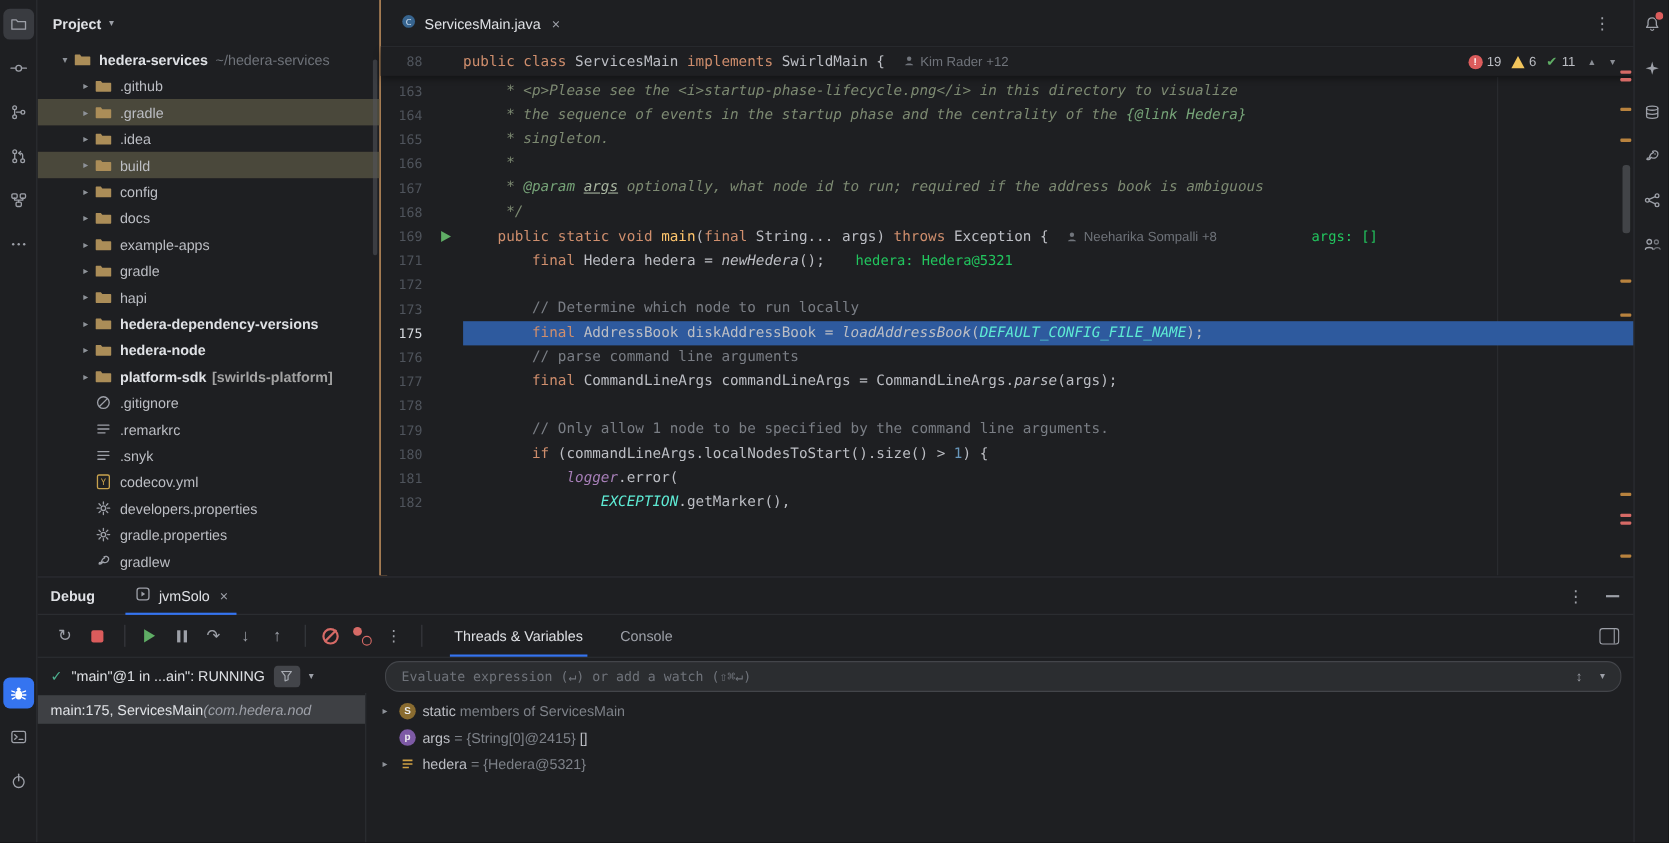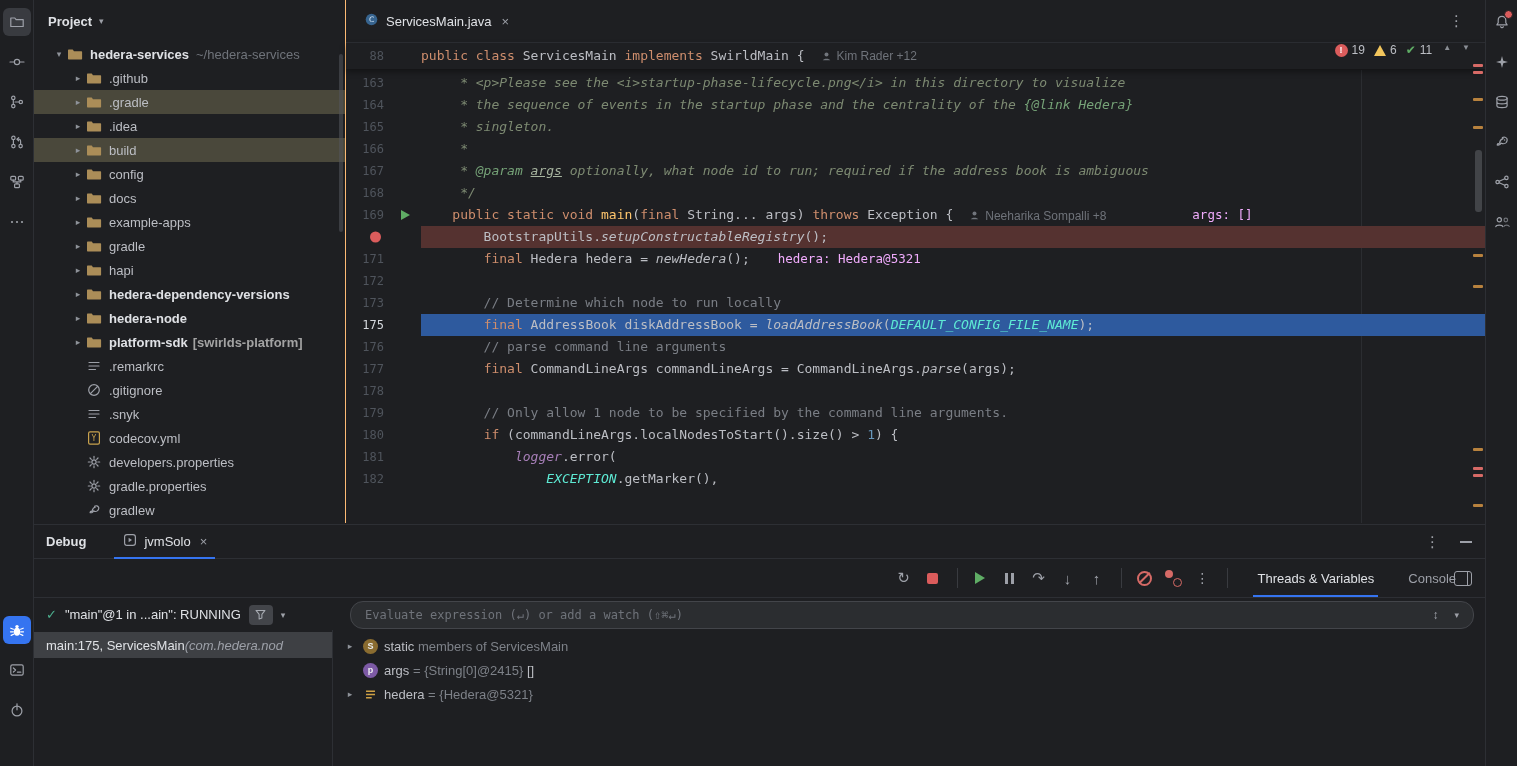--- a/index.html
+++ b/index.html
@@ -72,7 +72,7 @@
   .hint{margin-left:28px;color:#f0abfc;font-size:12.5px;}
   .hint.far{margin-left:86px;}
 
-  .inspections{position:absolute;right:16px;top:0;height:100%;display:flex;align-items:flex-start;gap:9px;font-size:12px;z-index:4;cursor:pointer;}
+  .inspections{position:absolute;right:16px;top:0;height:100%;display:flex;align-items:center;gap:9px;font-size:12px;z-index:4;cursor:pointer;}
   .insp{display:flex;align-items:center;gap:4px;}
   .insp b{font-weight:400;color:#bcbec4;}
   .err-ico{width:13px;height:13px;border-radius:50%;background:#db5c5c;color:#1e1f22;display:flex;align-items:center;justify-content:center;font:700 9px "Liberation Sans",sans-serif;font-style:normal;}

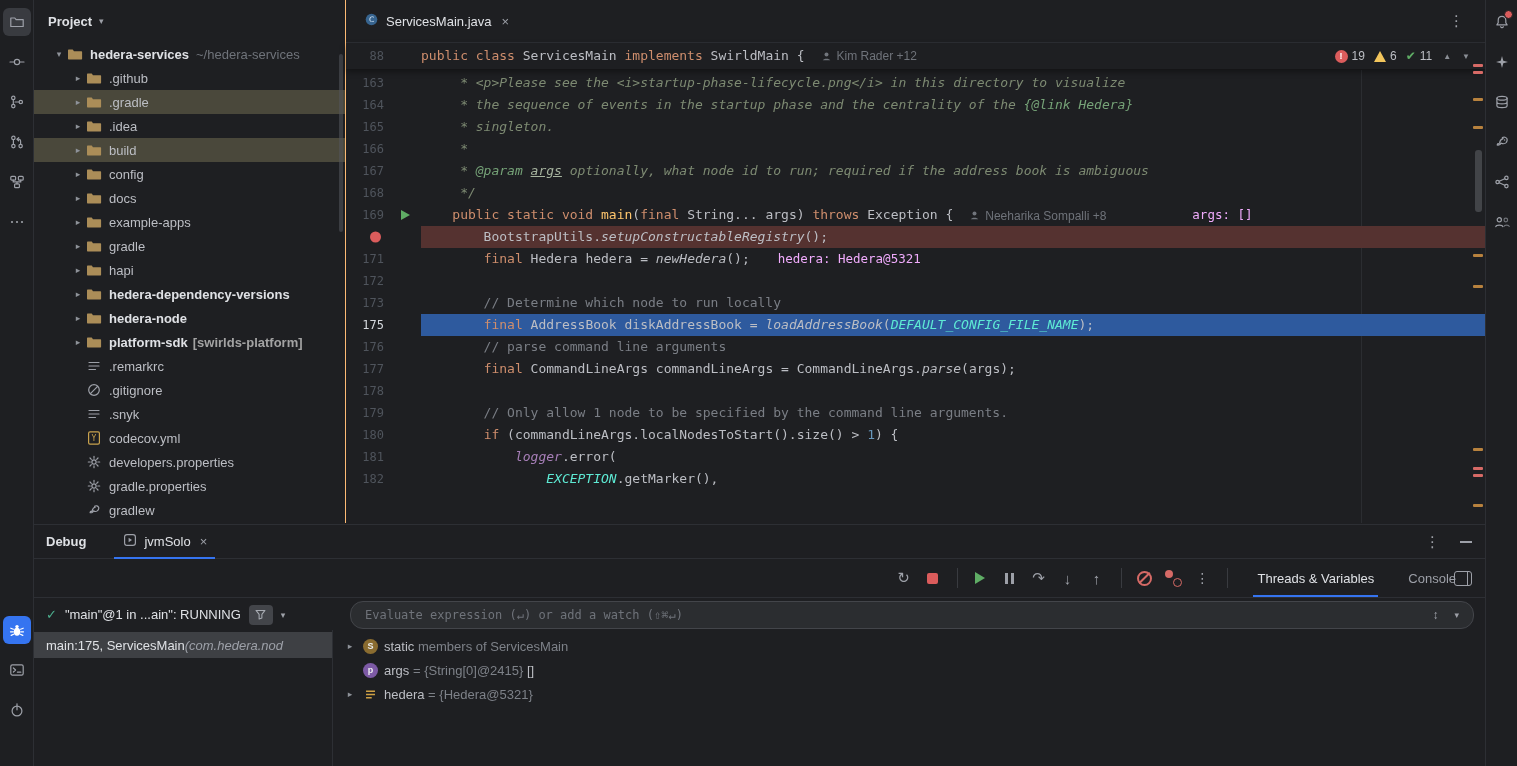--- a/index.html
+++ b/index.html
@@ -69,7 +69,7 @@
 
   .author{display:inline-flex;align-items:center;gap:5px;margin-left:16px;color:#6f737a;
           font-family:"Liberation Sans",sans-serif;font-size:12px;vertical-align:middle;}
-  .hint{margin-left:28px;color:#f0abfc;font-size:12.5px;}
+  .hint{margin-left:28px;color:#22c55e;font-size:12.5px;}
   .hint.far{margin-left:86px;}
 
   .inspections{position:absolute;right:16px;top:0;height:100%;display:flex;align-items:center;gap:9px;font-size:12px;z-index:4;cursor:pointer;}

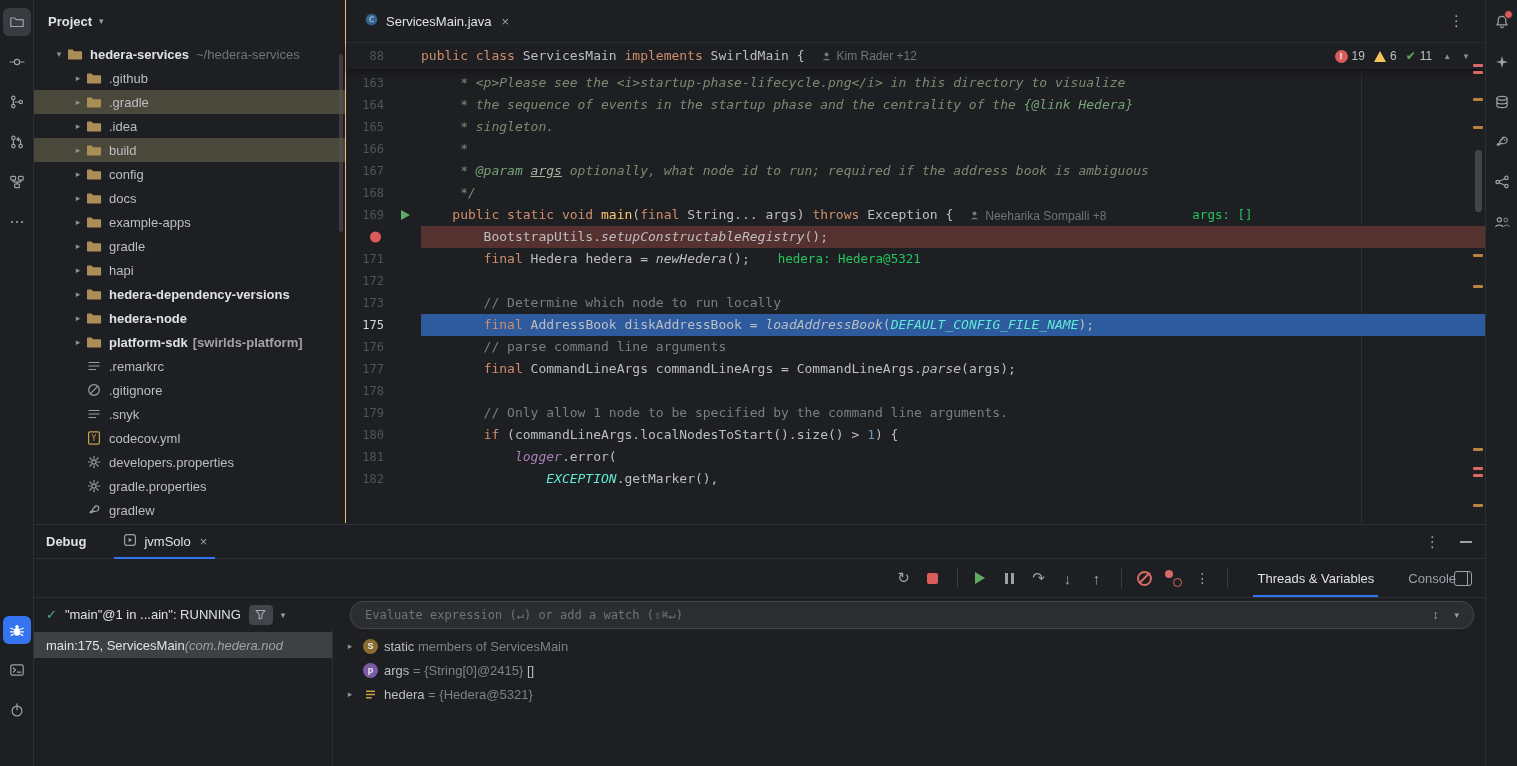--- a/index.html
+++ b/index.html
@@ -553,13 +553,6 @@
               </svg><span>Neeharika Sompalli +8</span></span><span class="hint far">args: []</span></div>
         </div>
         <div class="code-line">
-          <span class="ln-num">
-            <i class="bp-dot"></i>
-          </span>
-          <span class="ln-icon"></span>
-          <div class="ln-code bg-bp"><span class="sg-p">        BootstrapUtils.</span><span class="sg-s">setupConstructableRegistry</span><span class="sg-p">();</span></div>
-        </div>
-        <div class="code-line">
           <span class="ln-num">171</span>
           <span class="ln-icon"></span>
           <div class="ln-code"><span class="sg-p">        </span><span class="sg-k">final </span><span class="sg-p">Hedera hedera = </span><span class="sg-s">newHedera</span><span class="sg-p">();</span><span class="hint">hedera: Hedera@5321</span></div>

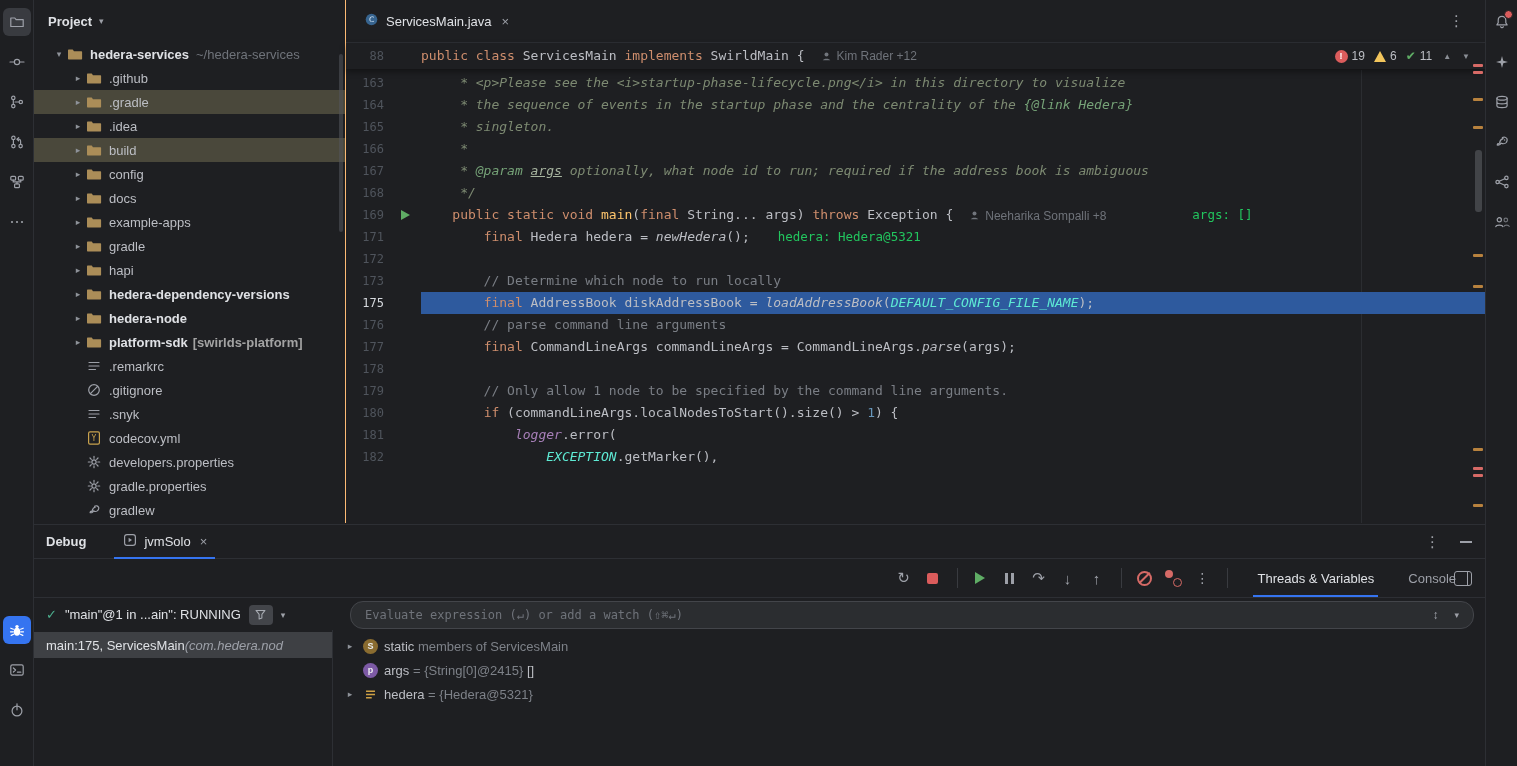--- a/index.html
+++ b/index.html
@@ -404,20 +404,20 @@
           <span class="tree-chev"></span>
           <span class="tree-ico">
             <svg width="16" height="16" viewBox="0 0 16 16" fill="none" stroke="#9da0a8" stroke-width="1.2" stroke-linecap="round" stroke-linejoin="round">
-              <path d="M3 4.5h10M3 8h10M3 11.5h6.5"></path>
-            </svg>
-          </span>
-          <span class="tree-label">.remarkrc</span>
-        </div>
-        <div class="tree-row" style="padding-left: 36px;">
-          <span class="tree-chev"></span>
-          <span class="tree-ico">
-            <svg width="16" height="16" viewBox="0 0 16 16" fill="none" stroke="#9da0a8" stroke-width="1.2" stroke-linecap="round" stroke-linejoin="round">
               <circle cx="8" cy="8" r="5.3"></circle>
               <path d="M4.4 11.6l7.2-7.2"></path>
             </svg>
           </span>
           <span class="tree-label">.gitignore</span>
+        </div>
+        <div class="tree-row" style="padding-left: 36px;">
+          <span class="tree-chev"></span>
+          <span class="tree-ico">
+            <svg width="16" height="16" viewBox="0 0 16 16" fill="none" stroke="#9da0a8" stroke-width="1.2" stroke-linecap="round" stroke-linejoin="round">
+              <path d="M3 4.5h10M3 8h10M3 11.5h6.5"></path>
+            </svg>
+          </span>
+          <span class="tree-label">.remarkrc</span>
         </div>
         <div class="tree-row" style="padding-left: 36px;">
           <span class="tree-chev"></span>

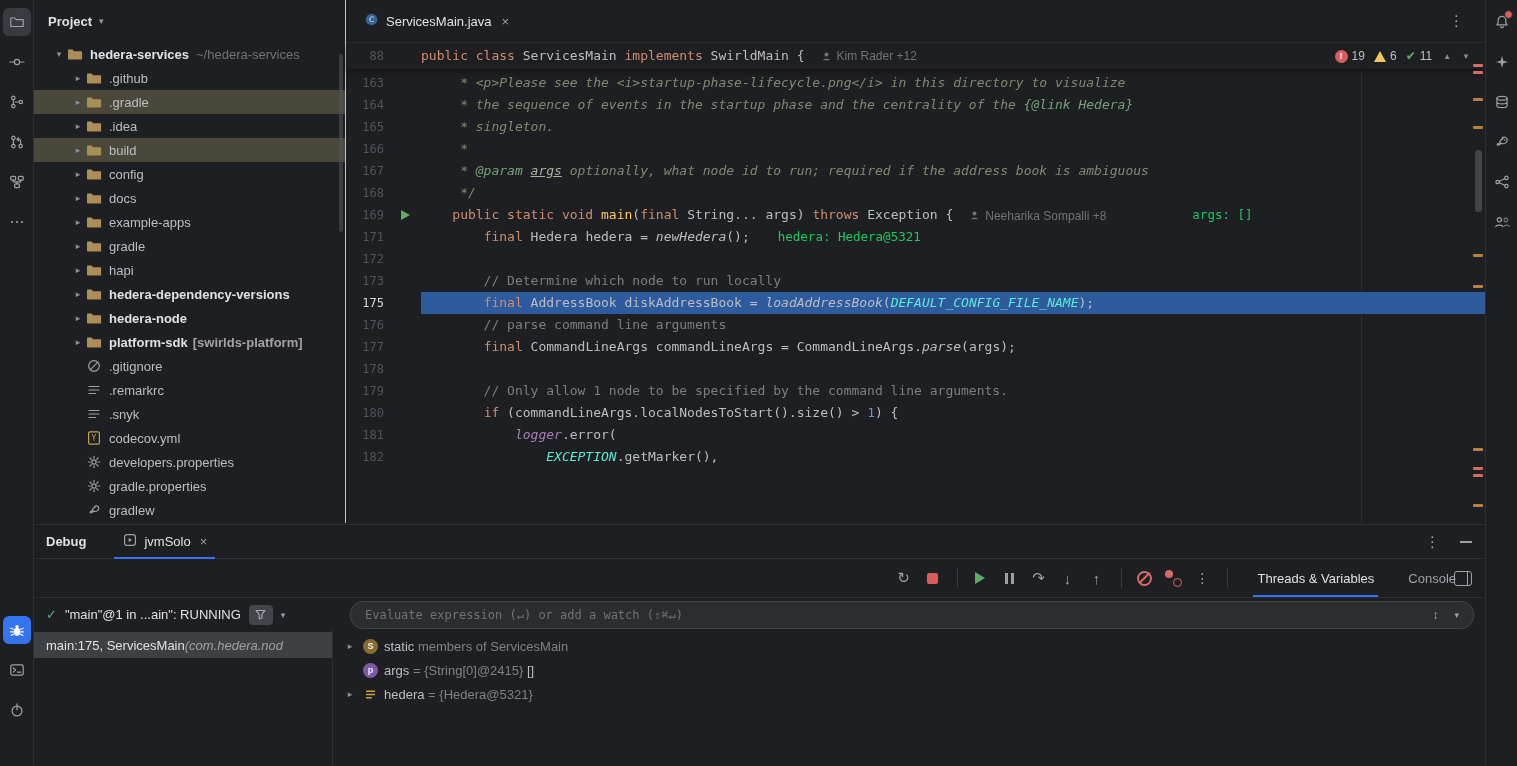--- a/index.html
+++ b/index.html
@@ -102,7 +102,7 @@
   .kebab{font-size:15px;cursor:pointer;color:#9da0a8;}
   .min-bar{width:12px;height:2px;background:#9da0a8;display:inline-block;cursor:pointer;}
 
-  .dbg-toolbar{height:38px;border-bottom:1px solid #2d2f34;display:flex;align-items:center;padding-left:12px;position:relative;justify-content:flex-end;}
+  .dbg-toolbar{height:38px;border-bottom:1px solid #2d2f34;display:flex;align-items:center;padding-left:12px;position:relative;}
   .dbg-ico{width:26px;height:26px;margin-right:3px;border-radius:4px;display:flex;align-items:center;justify-content:center;color:#9da0a8;font-size:15px;cursor:pointer;position:relative;}
   .ico-rerun::before{content:"↻";}
   .ico-stop::before{content:"";width:11px;height:11px;background:#db5c5c;border-radius:2px;display:block;}

